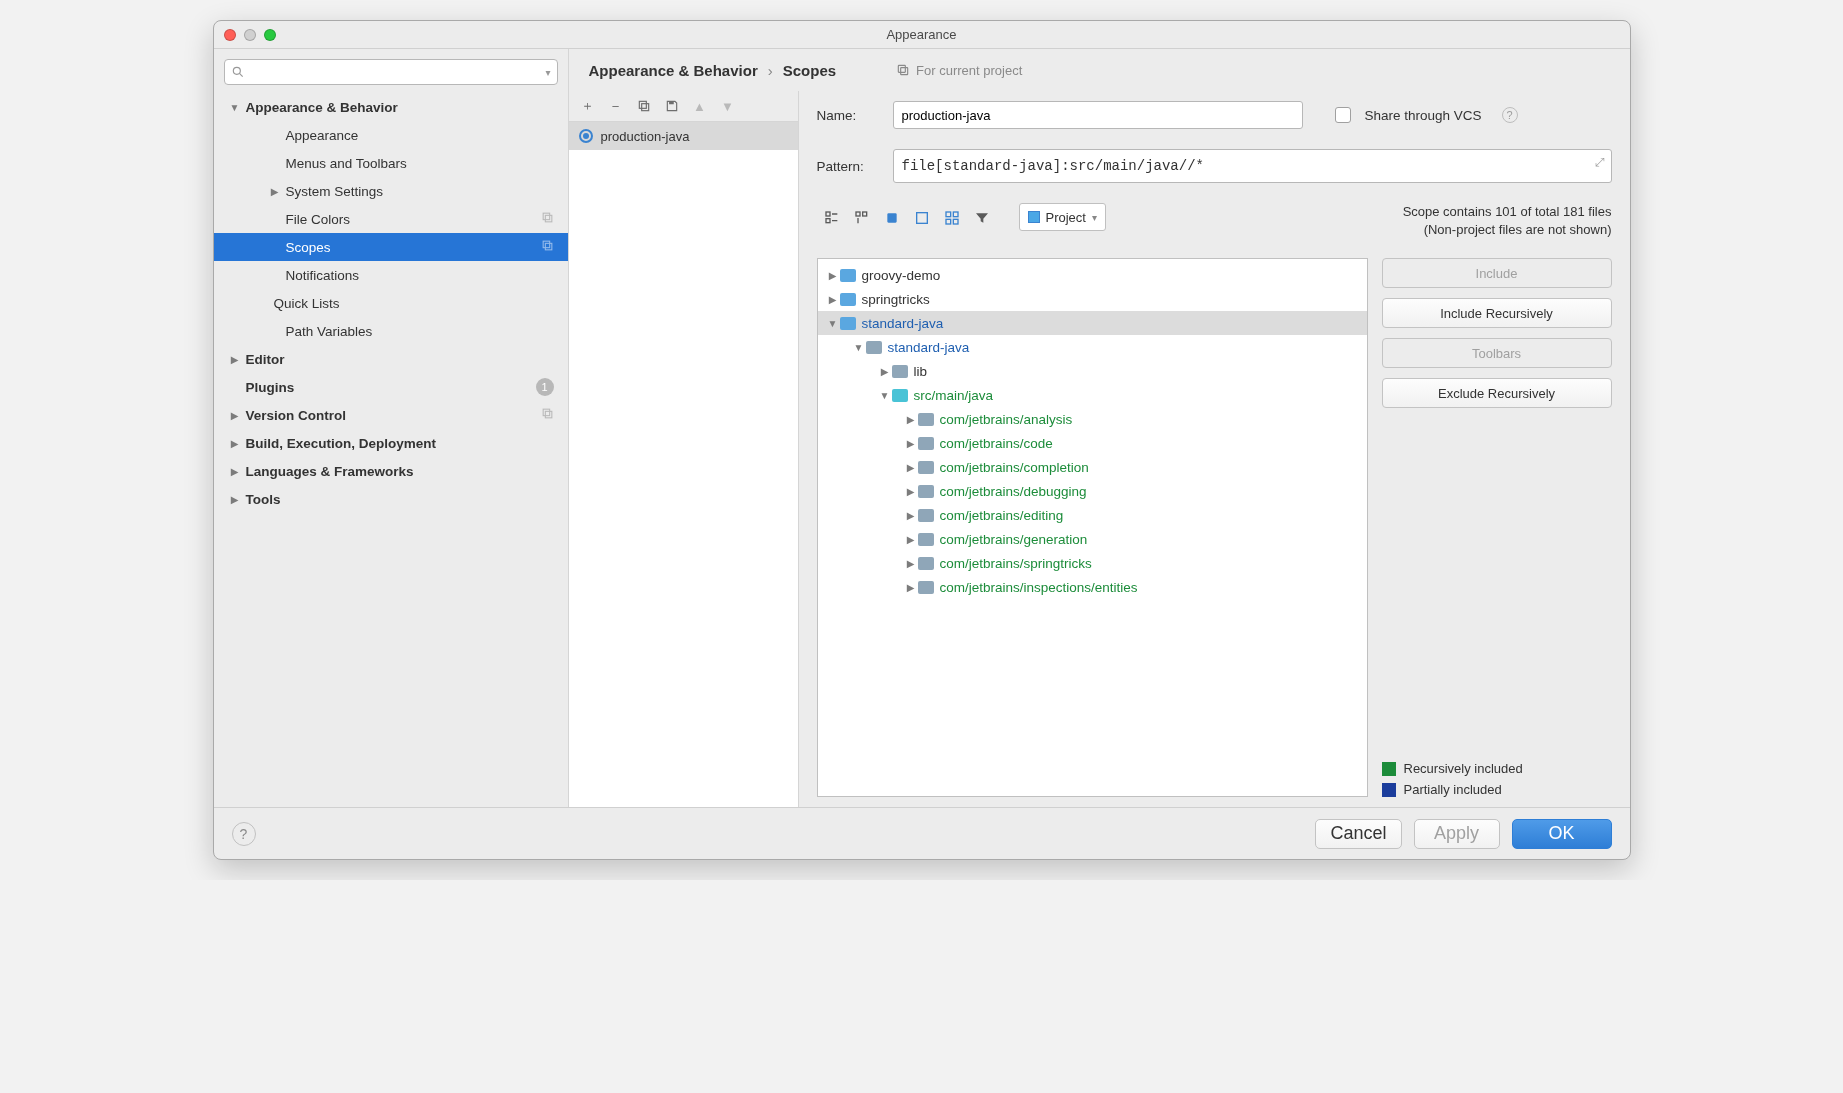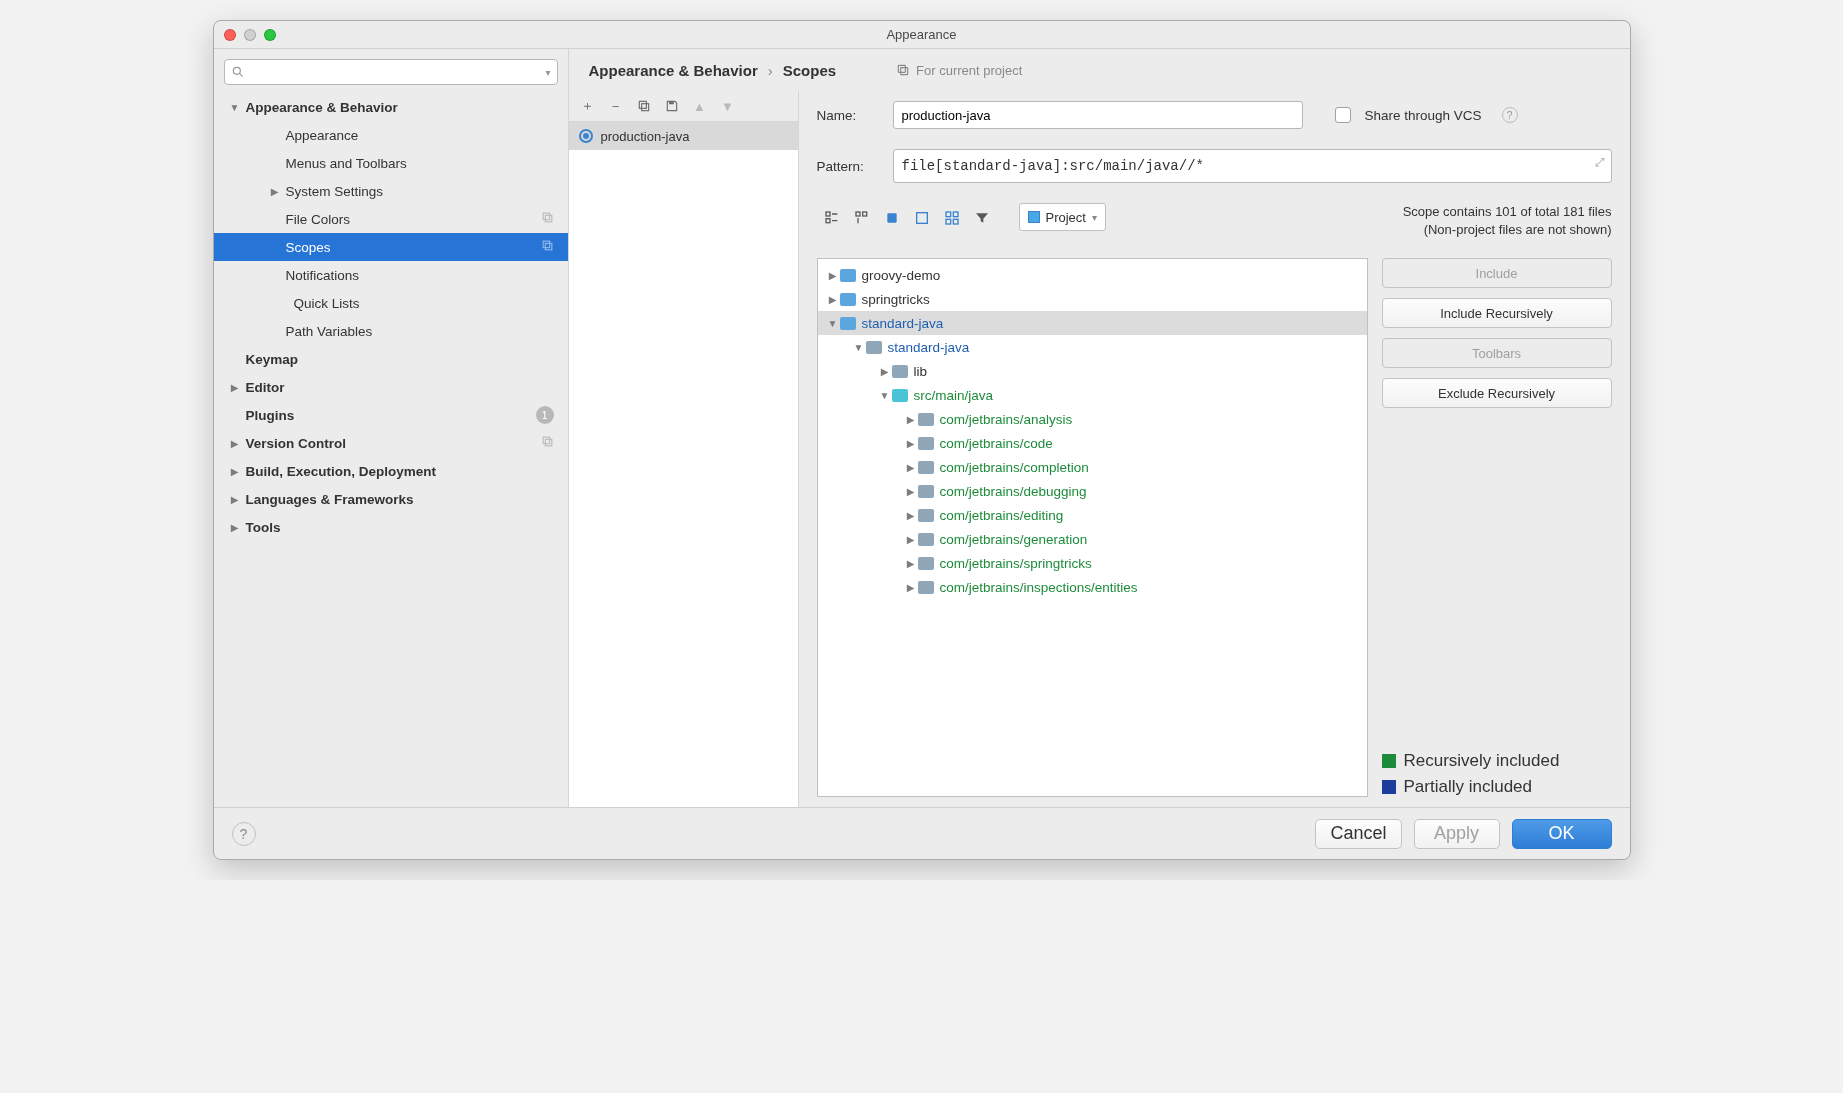--- a/index.html
+++ b/index.html
@@ -144,7 +144,7 @@
             <span class="arrow"></span>
             <span class="label">Notifications</span>
           </div>
-          <div class="tree-item" style="padding-left: 64px;">
+          <div class="tree-item" style="padding-left: 44px;">
             <span class="arrow"></span>
             <span class="label">Quick Lists</span>
           </div>

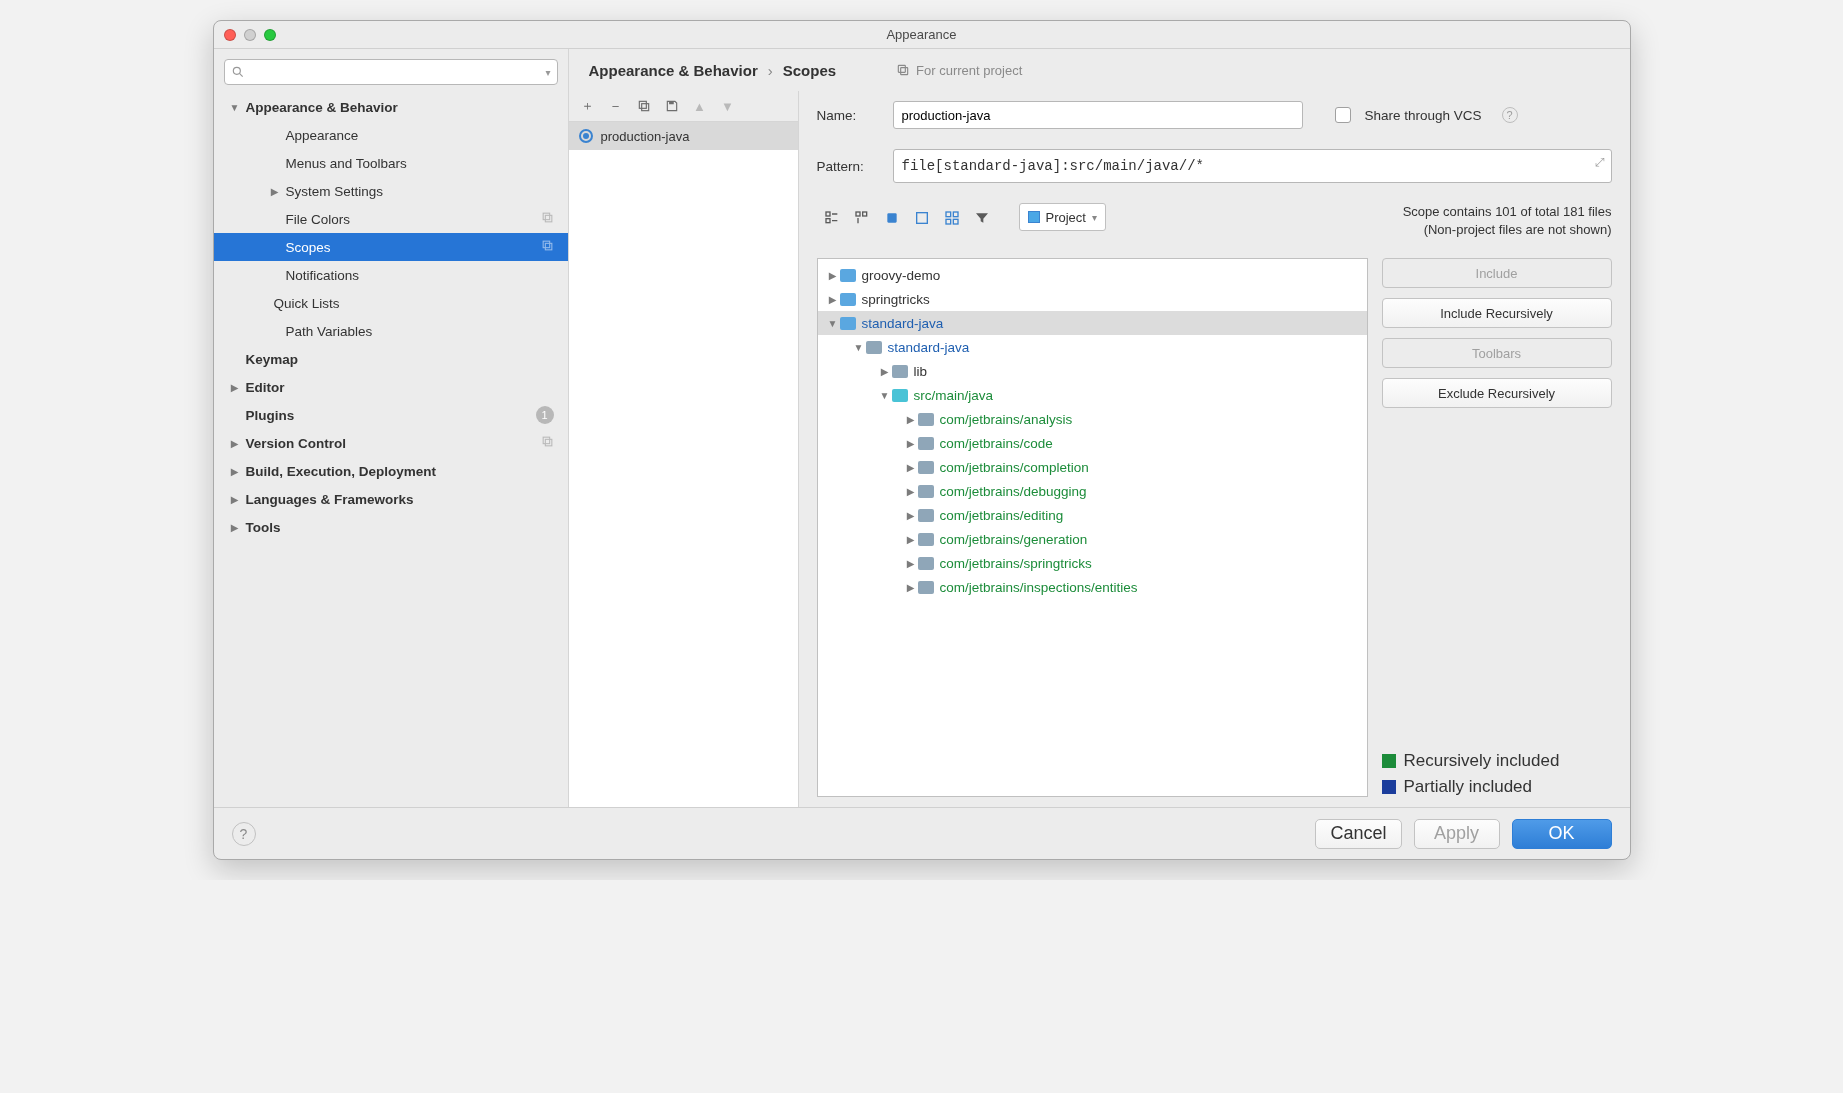--- a/index.html
+++ b/index.html
@@ -153,10 +153,6 @@
             <span class="label">Path Variables</span>
           </div>
           <div class="tree-item bold" style="padding-left: 16px;">
-            <span class="arrow"></span>
-            <span class="label">Keymap</span>
-          </div>
-          <div class="tree-item bold" style="padding-left: 16px;">
             <span class="arrow">▶</span>
             <span class="label">Editor</span>
           </div>

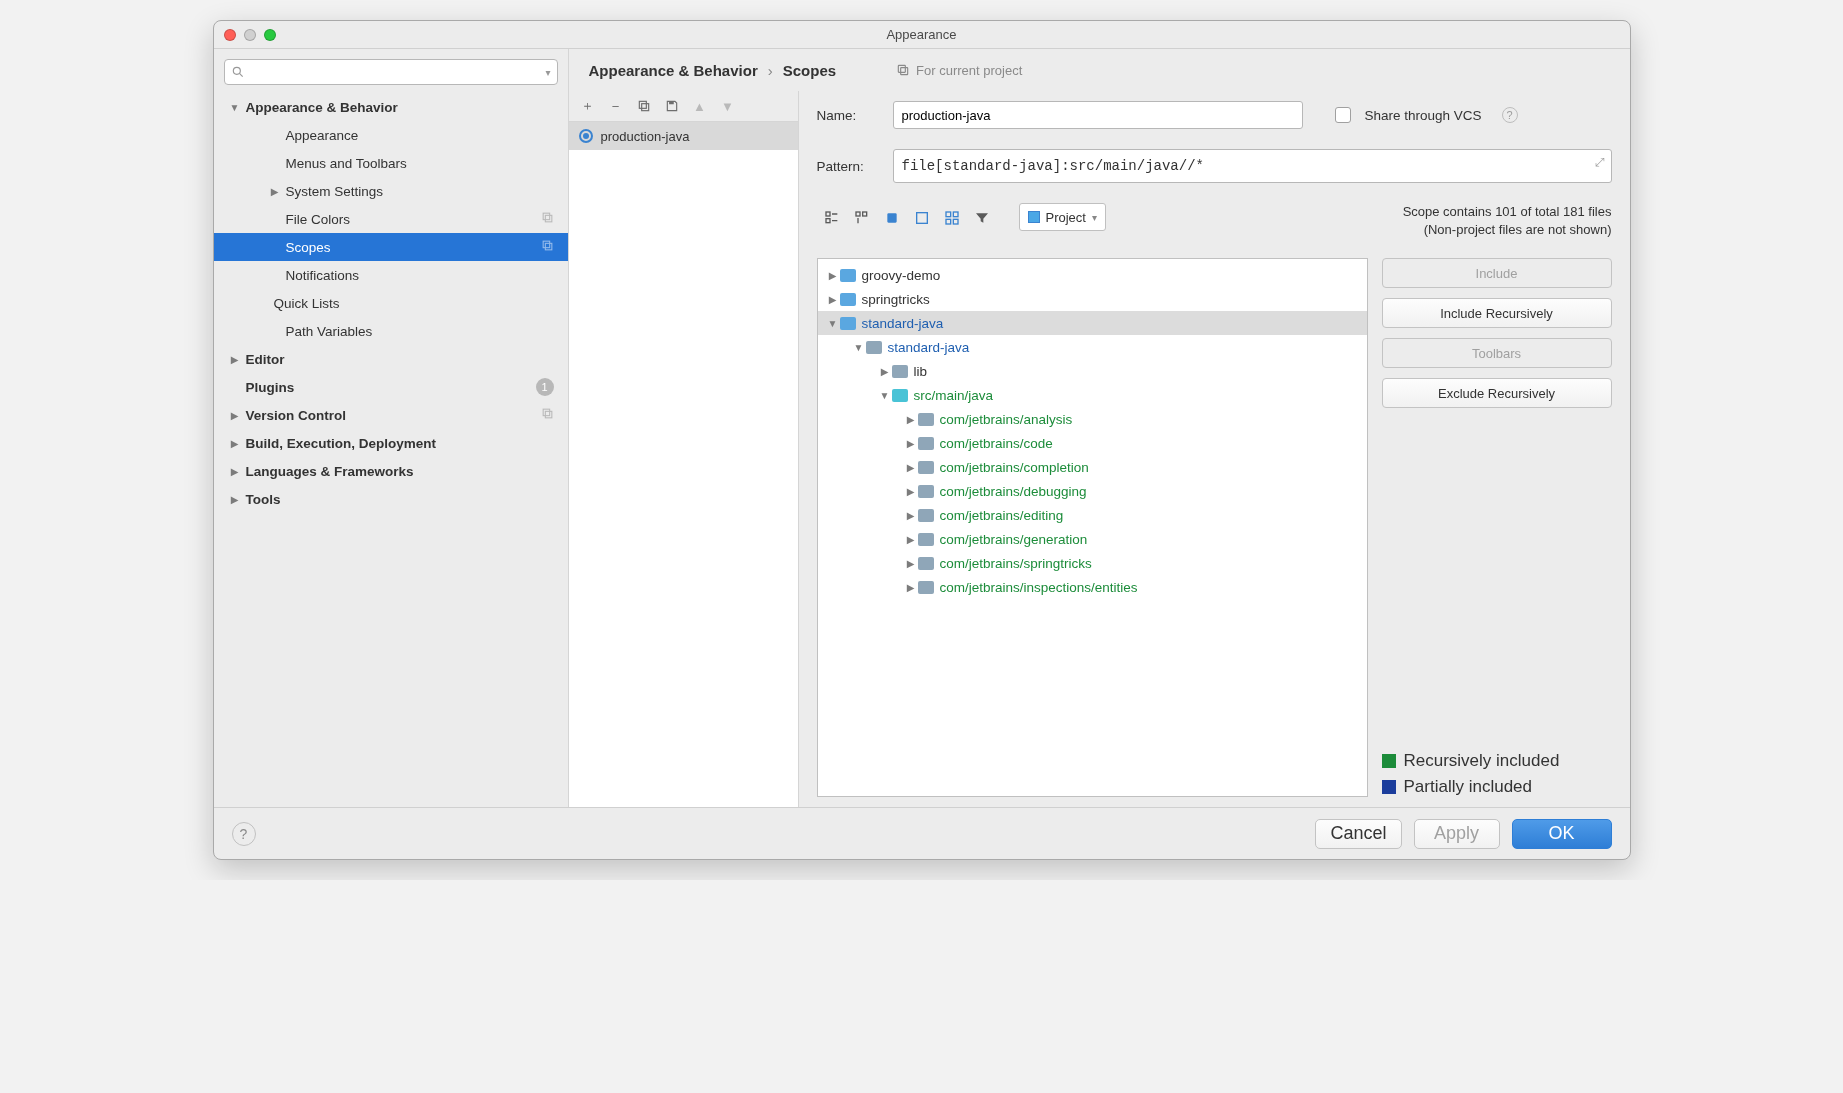--- a/index.html
+++ b/index.html
@@ -70,7 +70,7 @@
 .actions { width: 230px; display: flex; flex-direction: column; gap: 10px; }
 .btn { height: 30px; border-radius: 4px; border: 1px solid #c3c3c3; background: linear-gradient(#fdfdfd,#f1f1f1); font-size: 13px; display: flex; align-items: center; justify-content: center; }
 .btn.disabled { color: #a0a0a0; background: #ececec; }
-.legend { margin-top: auto; font-size: 17px; }
+.legend { margin-top: auto; font-size: 13px; }
 .legend .row2 { display: flex; align-items: center; gap: 8px; margin-top: 6px; }
 .sw { width: 14px; height: 14px; }
 .sw.green { background: #1c8c3a; }

